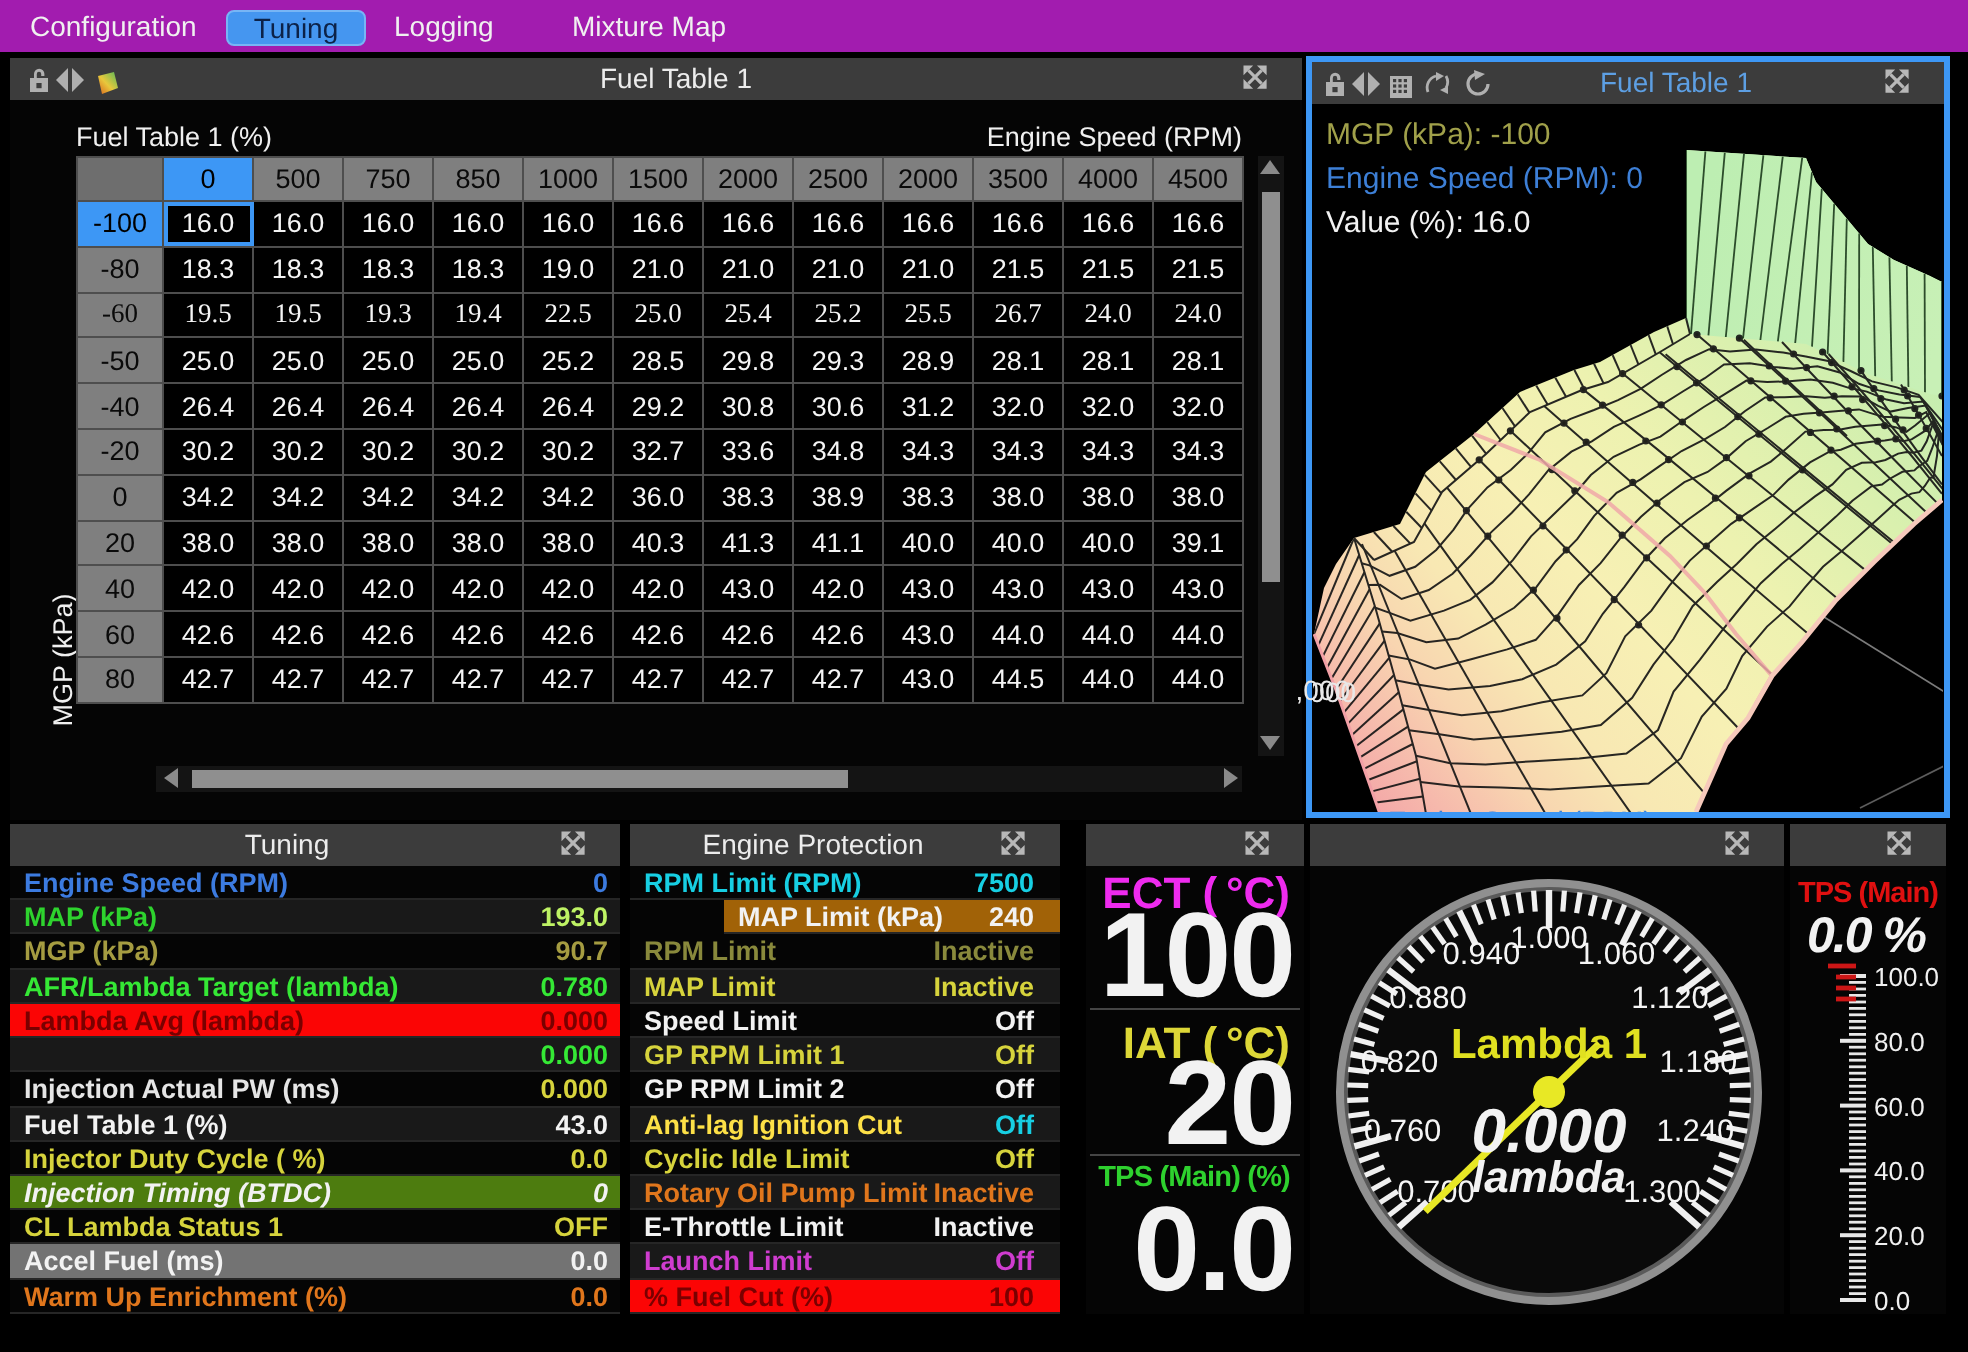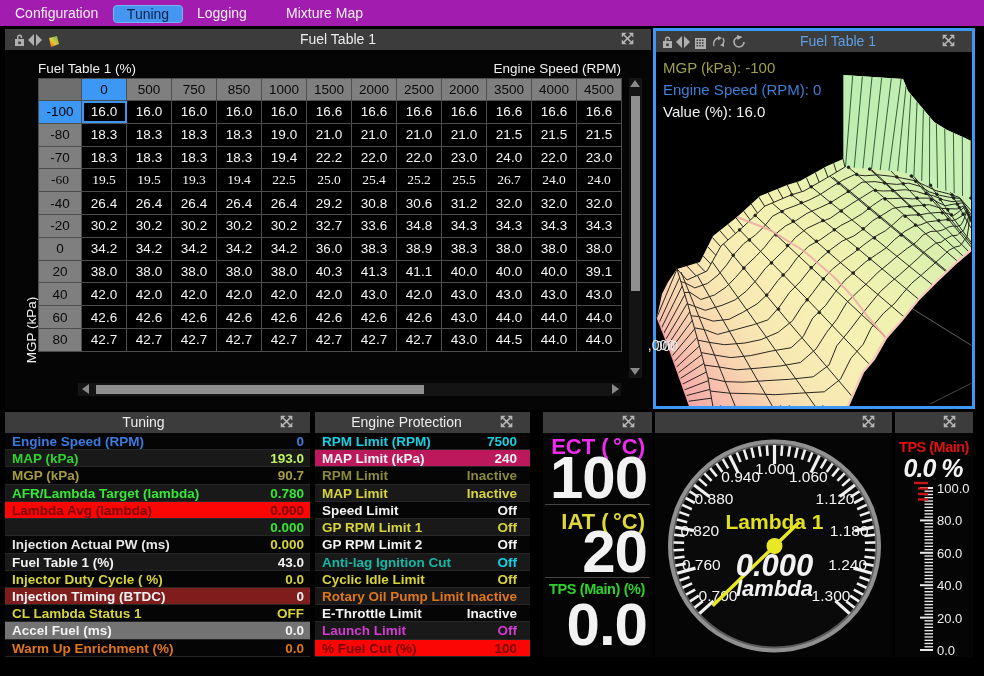--- a/index.html
+++ b/index.html
@@ -143,21 +143,6 @@
         <td>21.5</td>
         <td>21.5</td>
         <td>21.5</td>
-      </tr>
-      <tr style="height:22.8px;">
-        <th class="">-70</th>
-        <td>18.3</td>
-        <td>18.3</td>
-        <td>18.3</td>
-        <td>18.3</td>
-        <td>19.4</td>
-        <td>22.2</td>
-        <td>22.0</td>
-        <td>22.0</td>
-        <td>23.0</td>
-        <td>24.0</td>
-        <td>22.0</td>
-        <td>23.0</td>
       </tr>
       <tr style="height:22.8px;font-family:Liberation Serif, serif;">
         <th class="">-60</th>

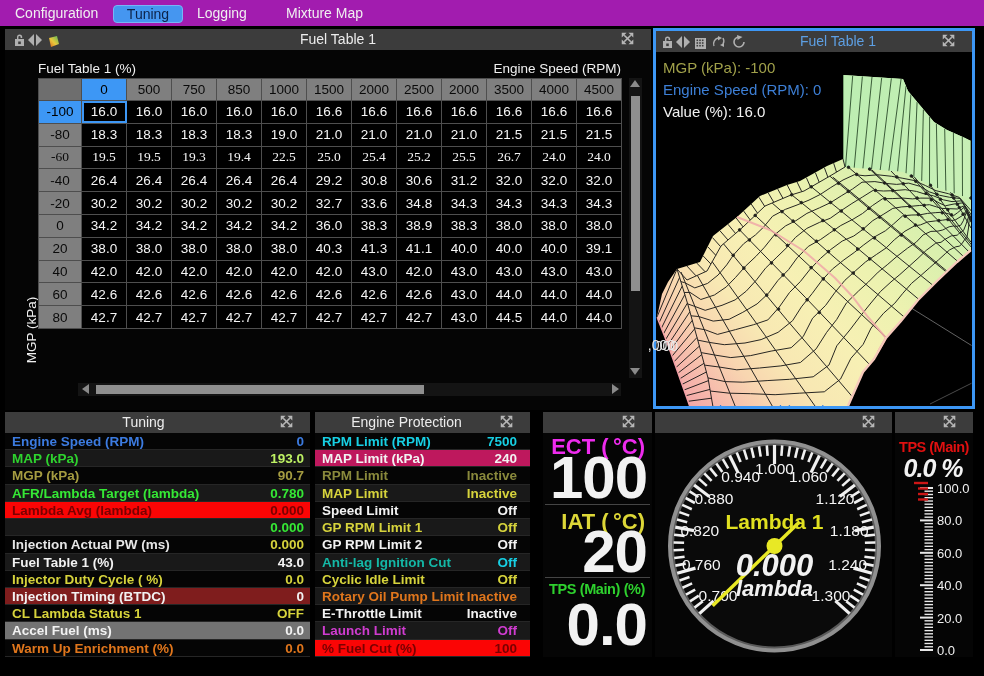--- a/index.html
+++ b/index.html
@@ -158,6 +158,21 @@
         <td>26.7</td>
         <td>24.0</td>
         <td>24.0</td>
+      </tr>
+      <tr style="height:22.8px;">
+        <th class="">-50</th>
+        <td>25.0</td>
+        <td>25.0</td>
+        <td>25.0</td>
+        <td>25.0</td>
+        <td>25.2</td>
+        <td>28.5</td>
+        <td>29.8</td>
+        <td>29.3</td>
+        <td>28.9</td>
+        <td>28.1</td>
+        <td>28.1</td>
+        <td>28.1</td>
       </tr>
       <tr style="height:22.8px;">
         <th class="">-40</th>

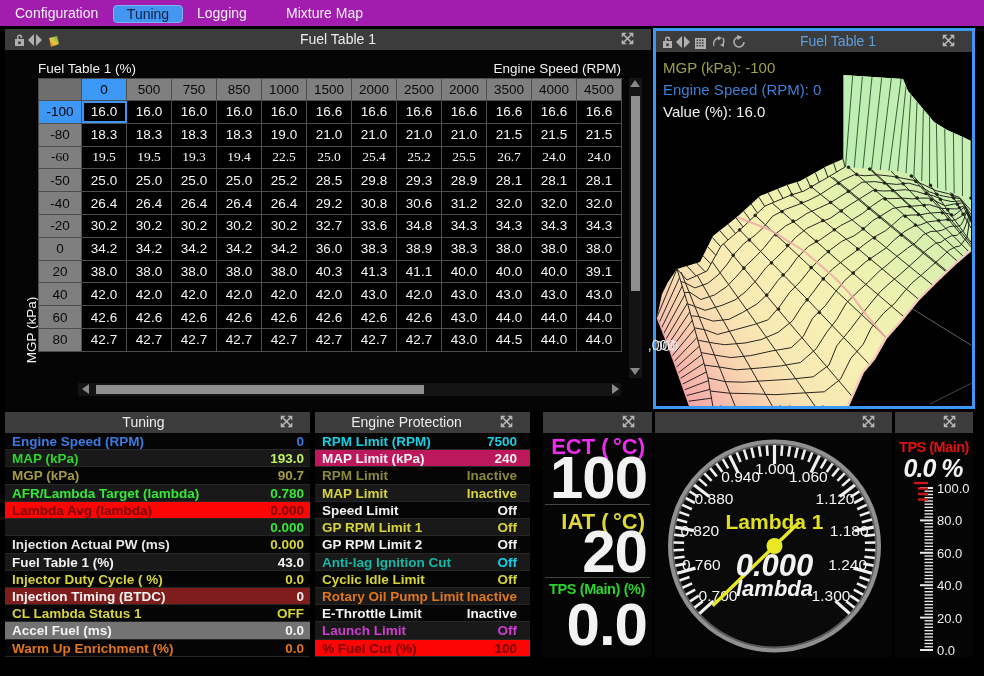--- a/index.html
+++ b/index.html
@@ -631,7 +631,7 @@
       <span class="pl" style="color:#17cfe3">RPM Limit (RPM)</span>
       <span class="pv" style="color:#17cfe3">7500</span>
     </div>
-    <div class="prow" style="background:#be185d;">
+    <div class="prow" style="background:#a16207;margin-left:47px;">
       <span class="pl" style="color:#f2f2f2">MAP Limit (kPa)</span>
       <span class="pv" style="color:#f2f2f2">240</span>
     </div>

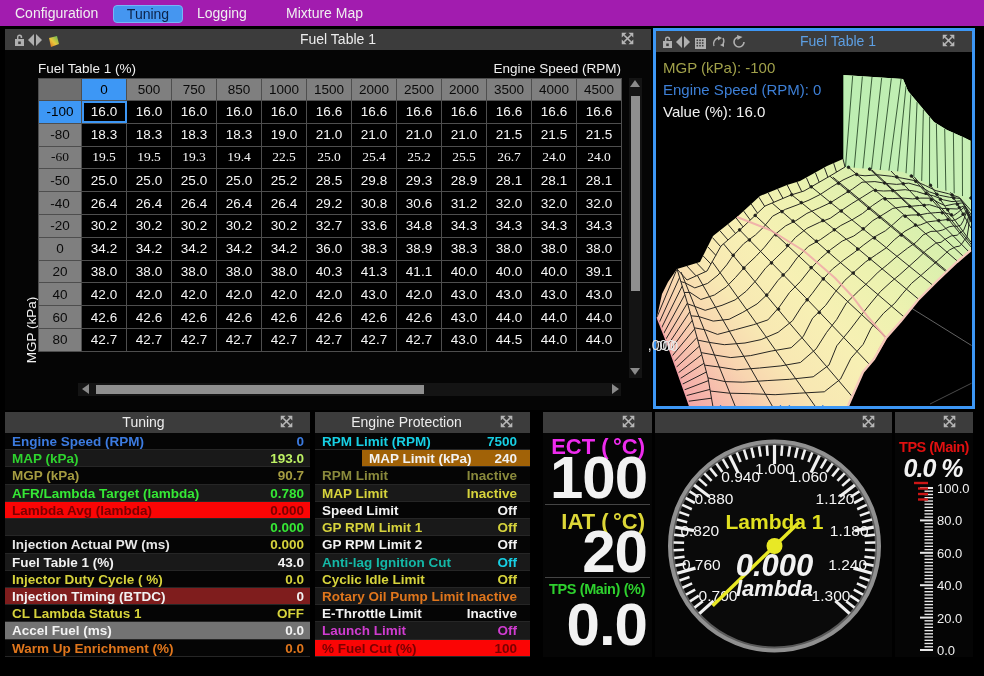--- a/index.html
+++ b/index.html
@@ -656,7 +656,7 @@
       <span class="pv" style="color:#f2f2f2">Off</span>
     </div>
     <div class="prow" style="background:#191919;">
-      <span class="pl" style="color:#14b8a6">Anti-lag Ignition Cut</span>
+      <span class="pl" style="color:#fde047">Anti-lag Ignition Cut</span>
       <span class="pv" style="color:#17cfe3">Off</span>
     </div>
     <div class="prow" style="">

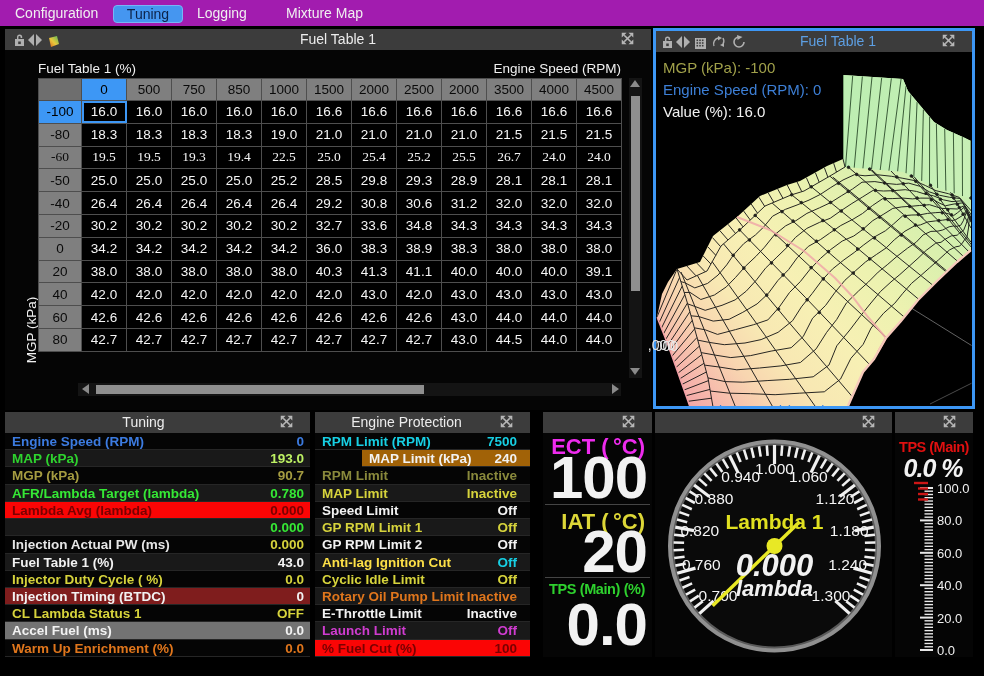--- a/index.html
+++ b/index.html
@@ -598,7 +598,7 @@
       <span class="pl" style="color:#d6d33c">Injector Duty Cycle ( %)</span>
       <span class="pv" style="color:#d6d33c">0.0</span>
     </div>
-    <div class="prow" style="background:#7f1d1d;">
+    <div class="prow" style="background:#4d7c0f;font-style:italic;">
       <span class="pl" style="color:#f2f2f2">Injection Timing (BTDC)</span>
       <span class="pv" style="color:#f2f2f2">0</span>
     </div>

